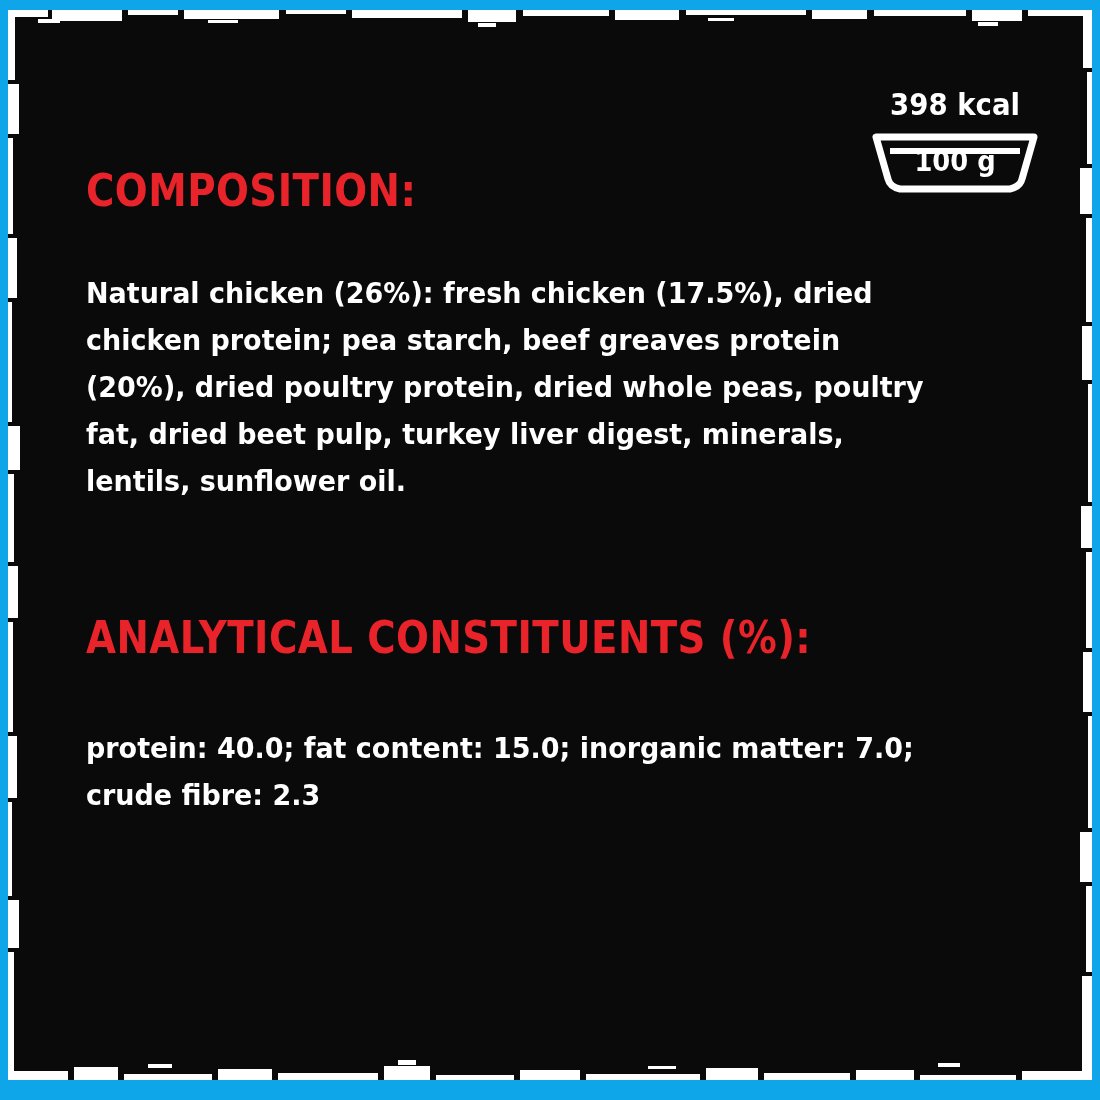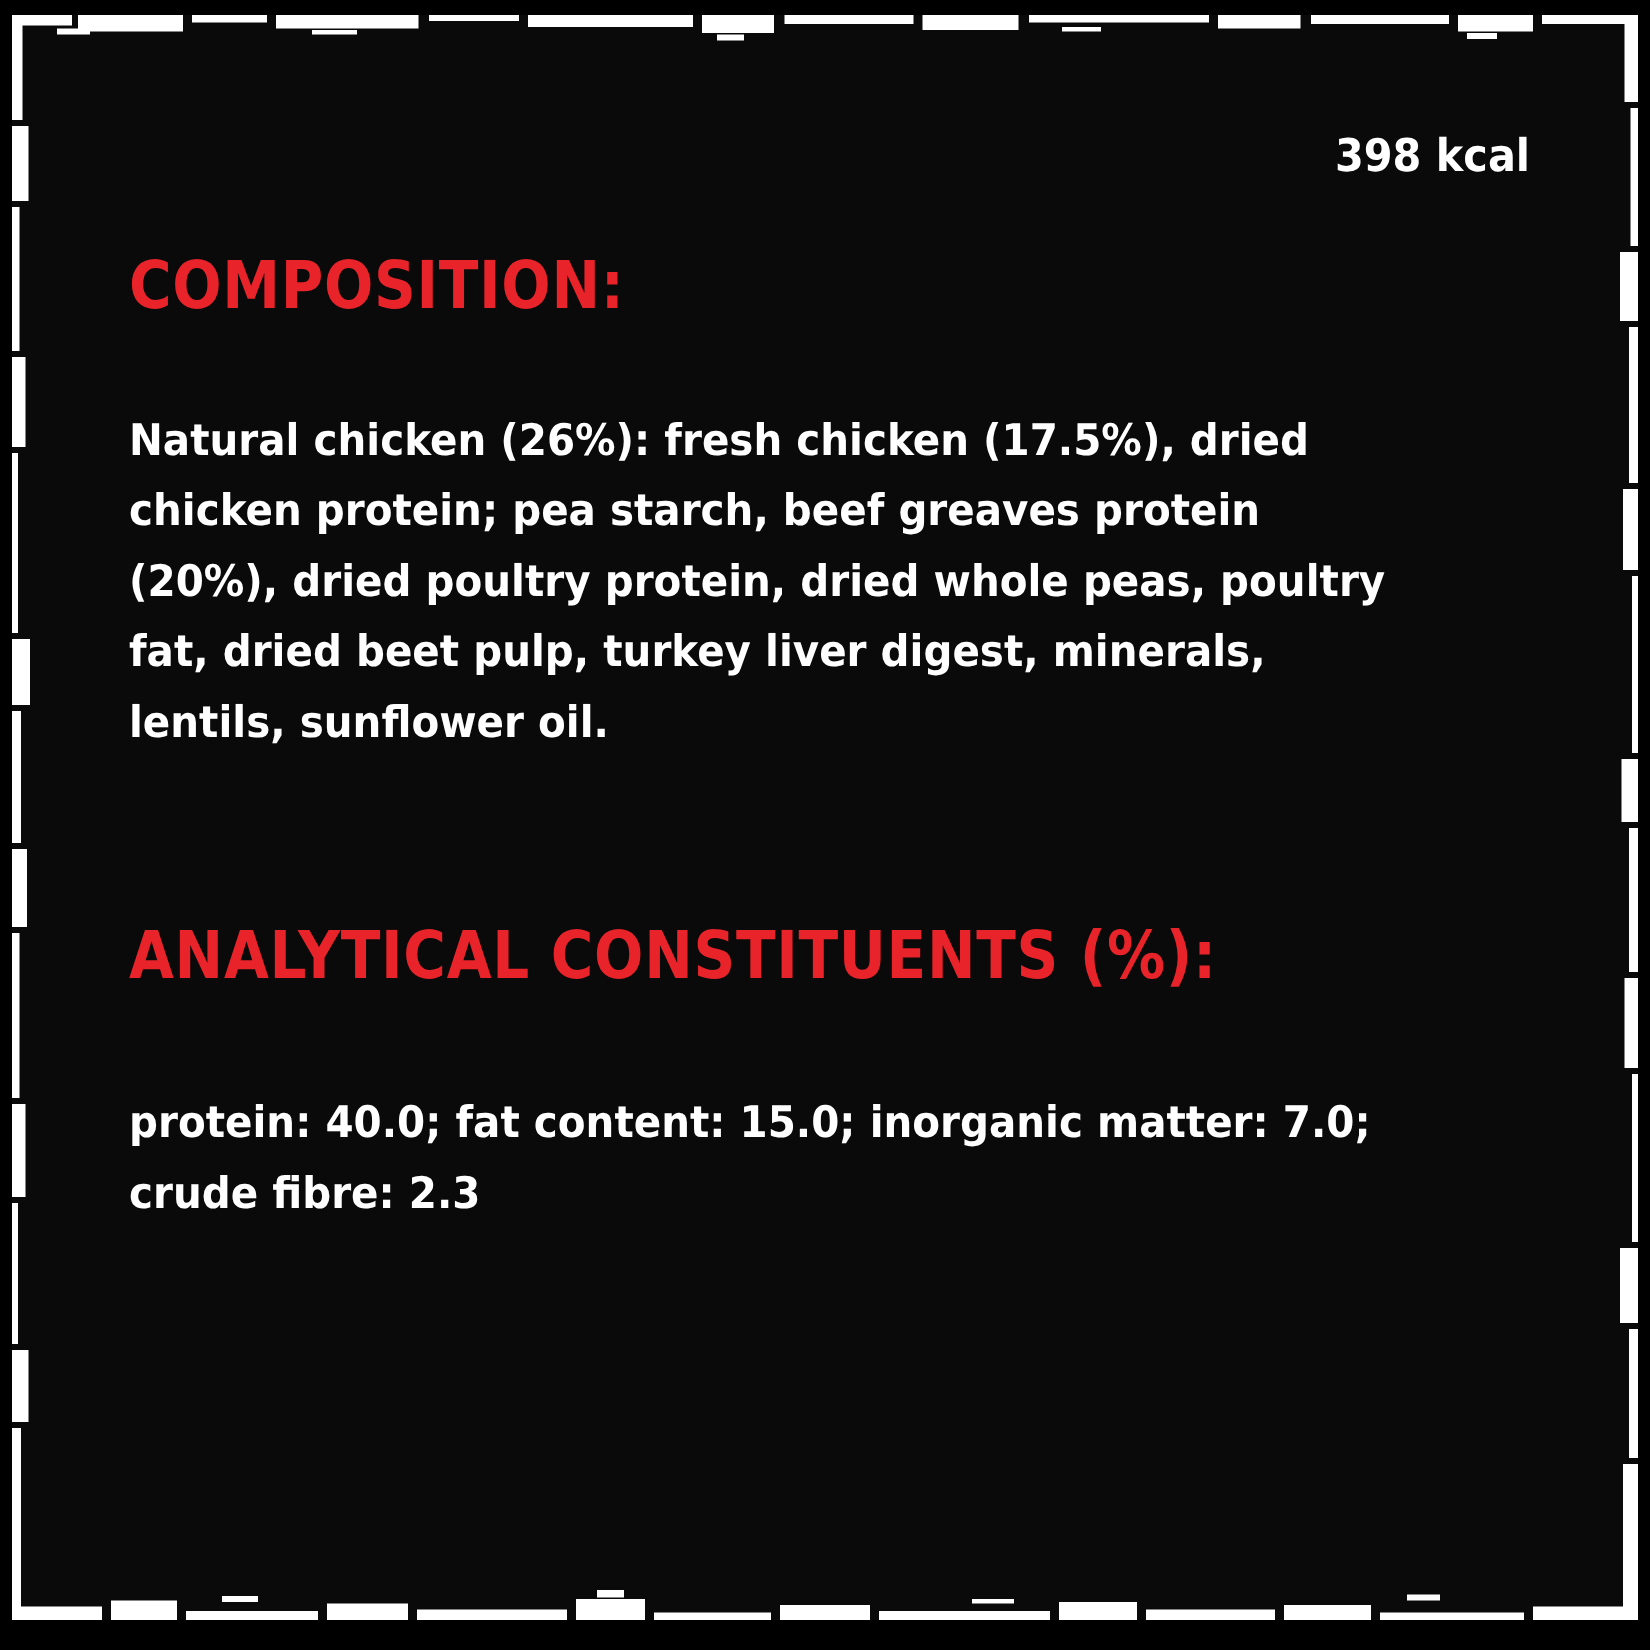--- a/index.html
+++ b/index.html
@@ -18,7 +18,7 @@
     position: relative;
     width: 1100px;
     height: 1100px;
-    background: #000000;
+    background: #0ea5e9;
   }
 
   

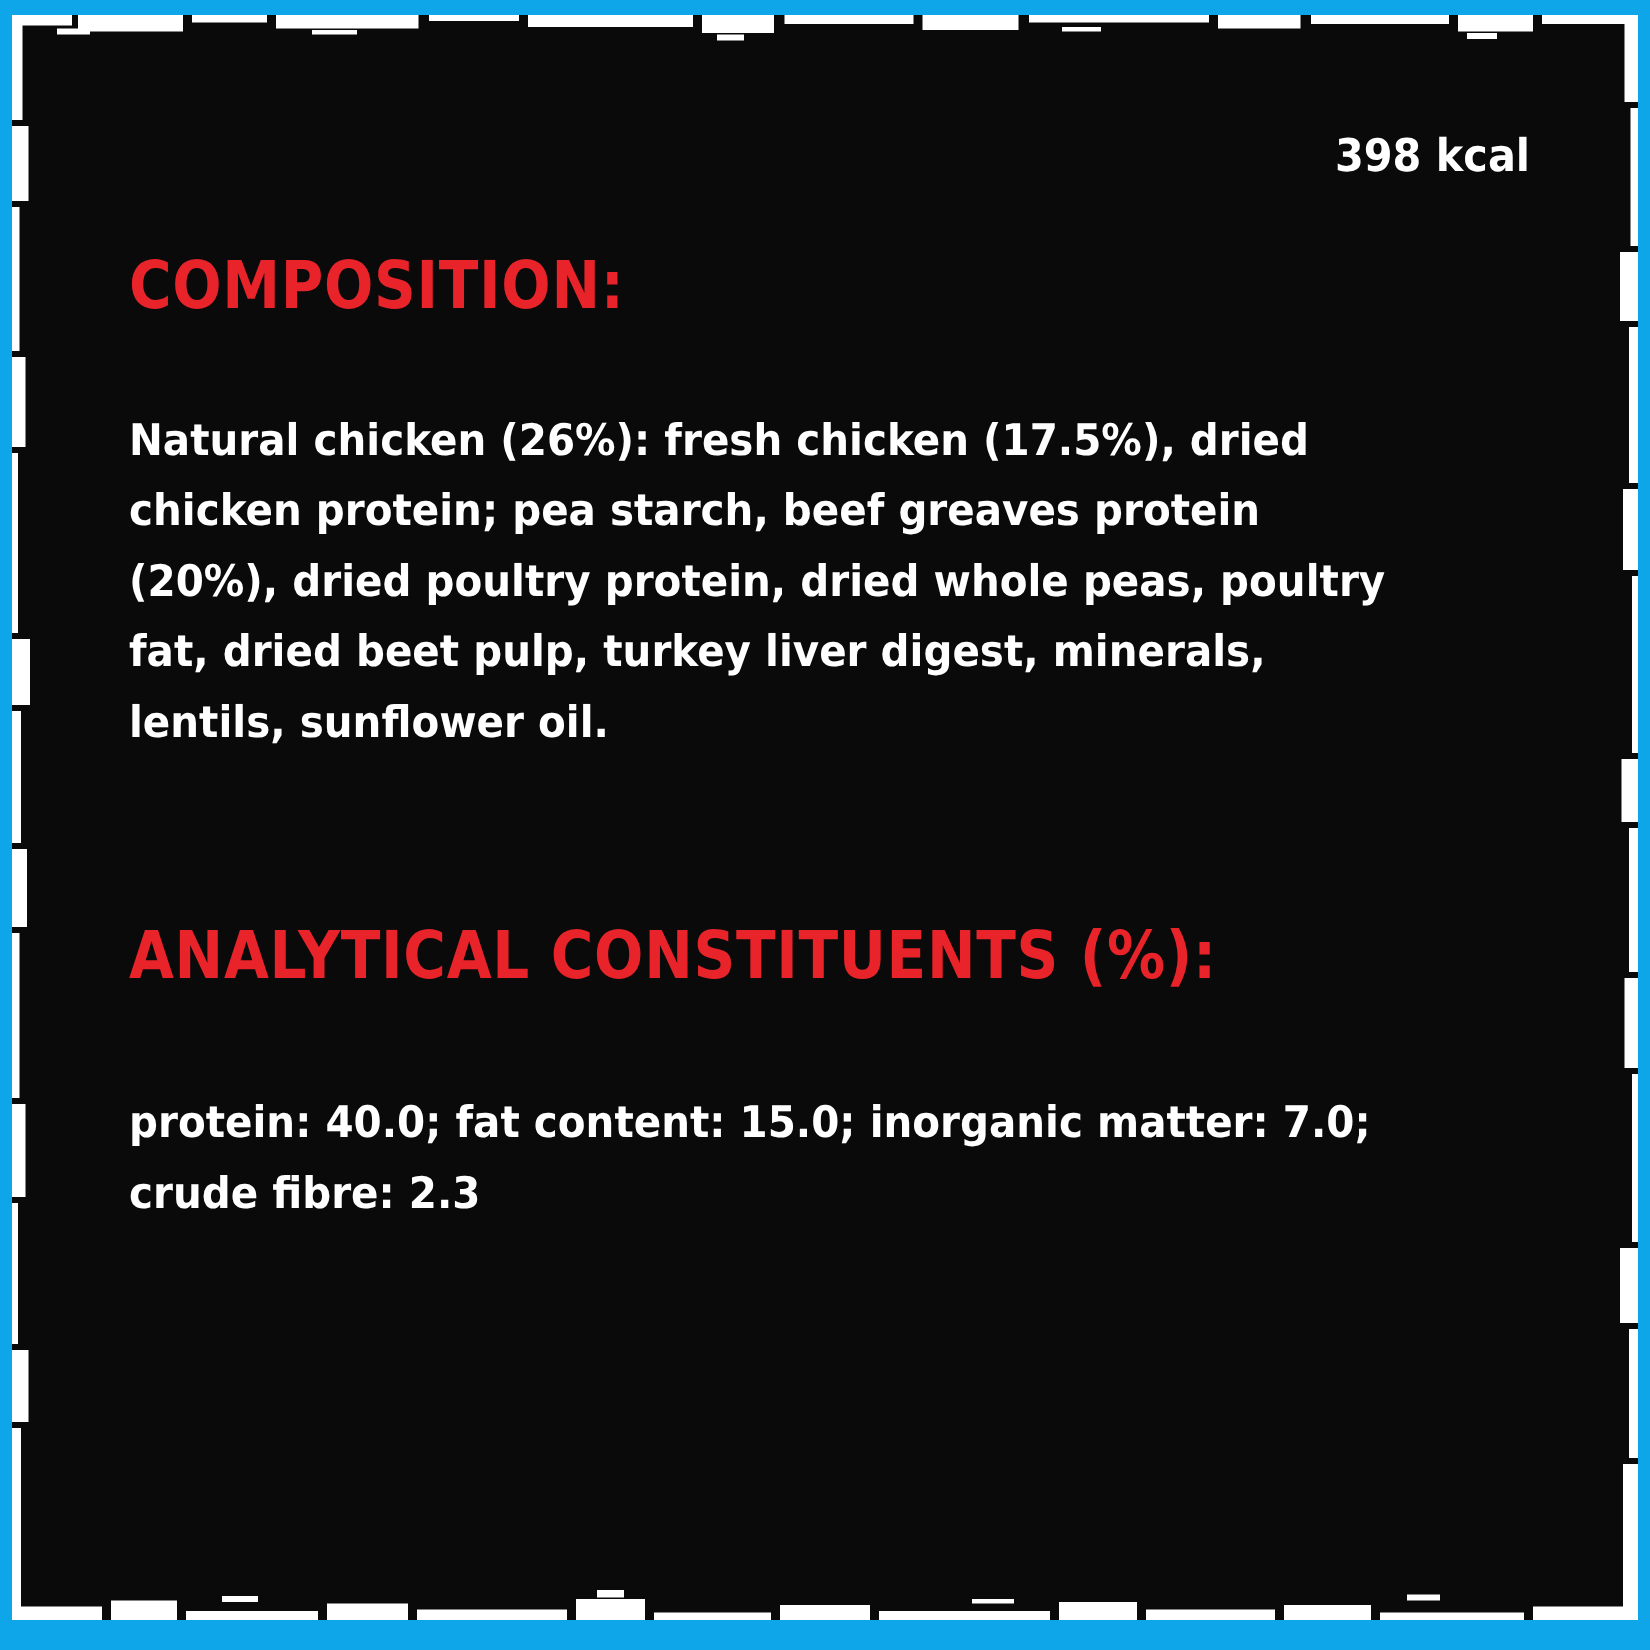--- a/index.html
+++ b/index.html
@@ -222,6 +222,13 @@
 
     <div class="kcal-badge">
       <div class="kcal-value">398 kcal</div>
+      <div class="bowl">
+        <svg width="170" height="64" viewBox="0 0 170 64" aria-hidden="true">
+          <path d="M6 8 H164 L152 50 Q150 58 140 60 H30 Q20 58 18 50 Z" fill="none" stroke="#ffffff" stroke-width="7" stroke-linejoin="round"></path>
+          <path d="M20 22 H150" stroke="#ffffff" stroke-width="6"></path>
+        </svg>
+        <div class="bowl-weight">100 g</div>
+      </div>
     </div>
 
     <div class="content">

